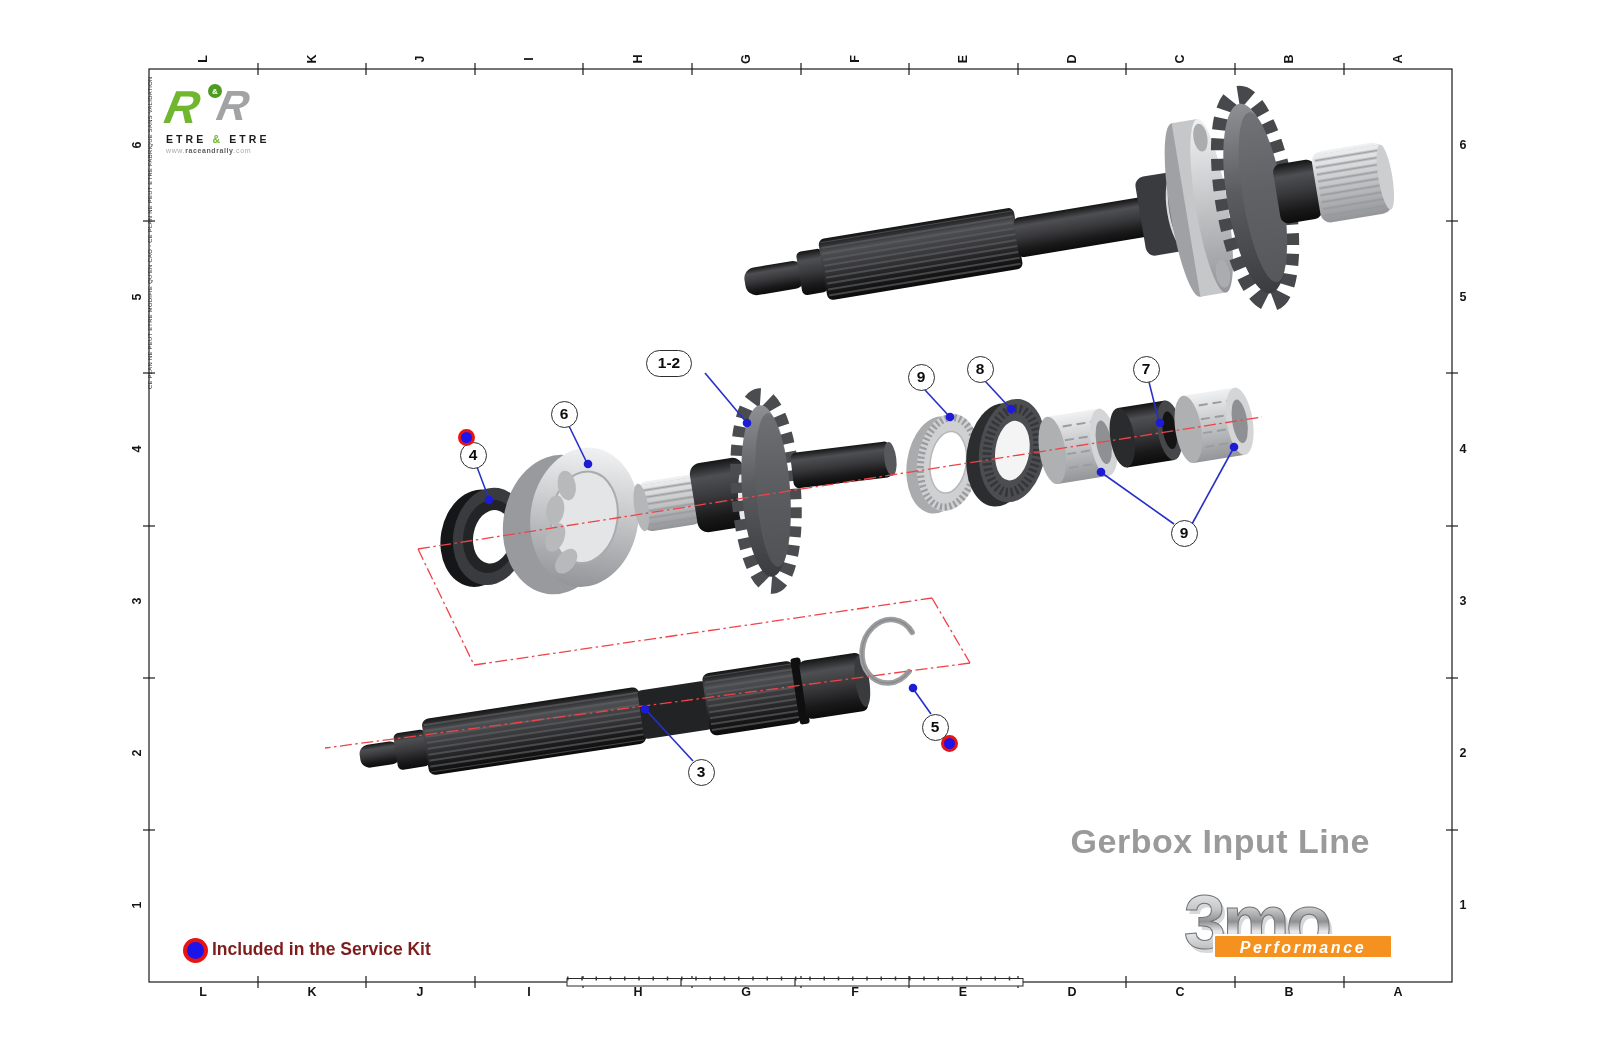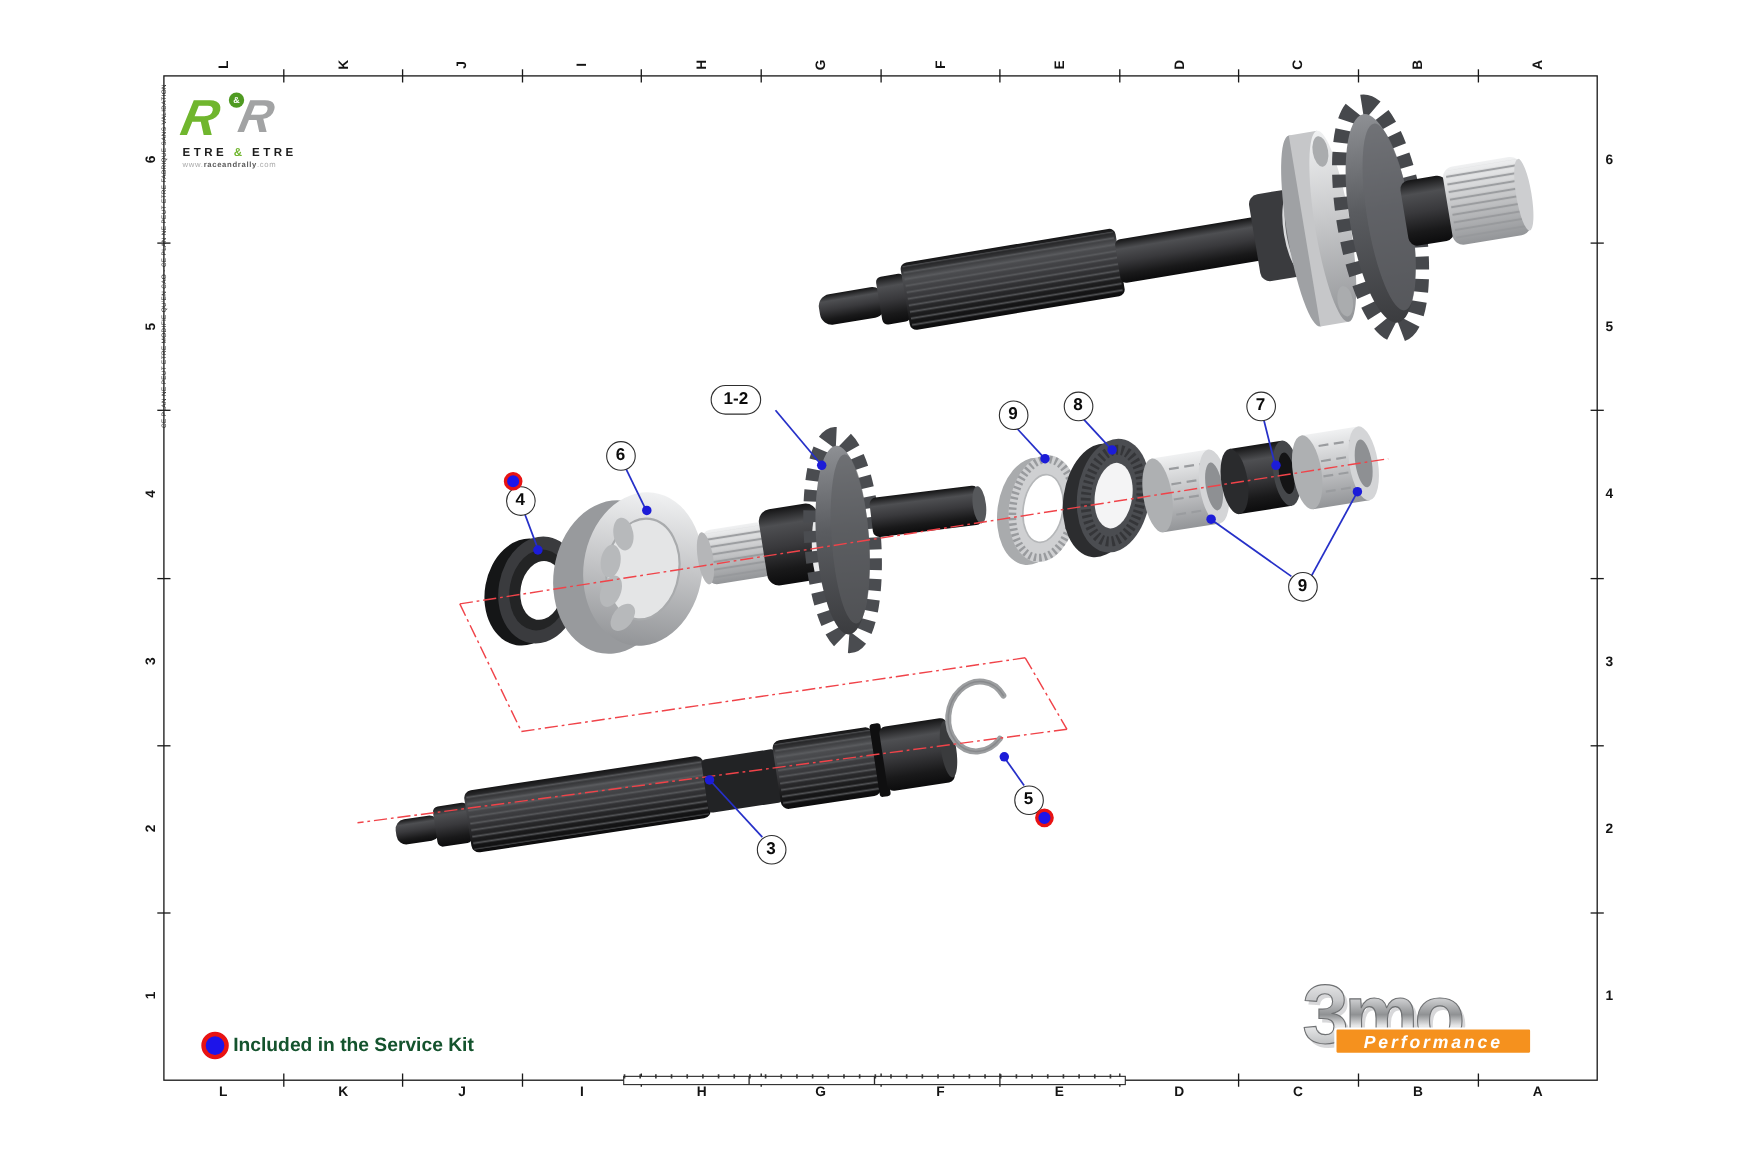--- a/index.html
+++ b/index.html
@@ -367,6 +367,7 @@
 <div class="marker big" style="left:183px;top:938px"></div>
 <div class="legend-text">Included in the Service Kit</div>
 
+<div class="sheet-title">Gerbox Input Line</div>
 
 </div>
 

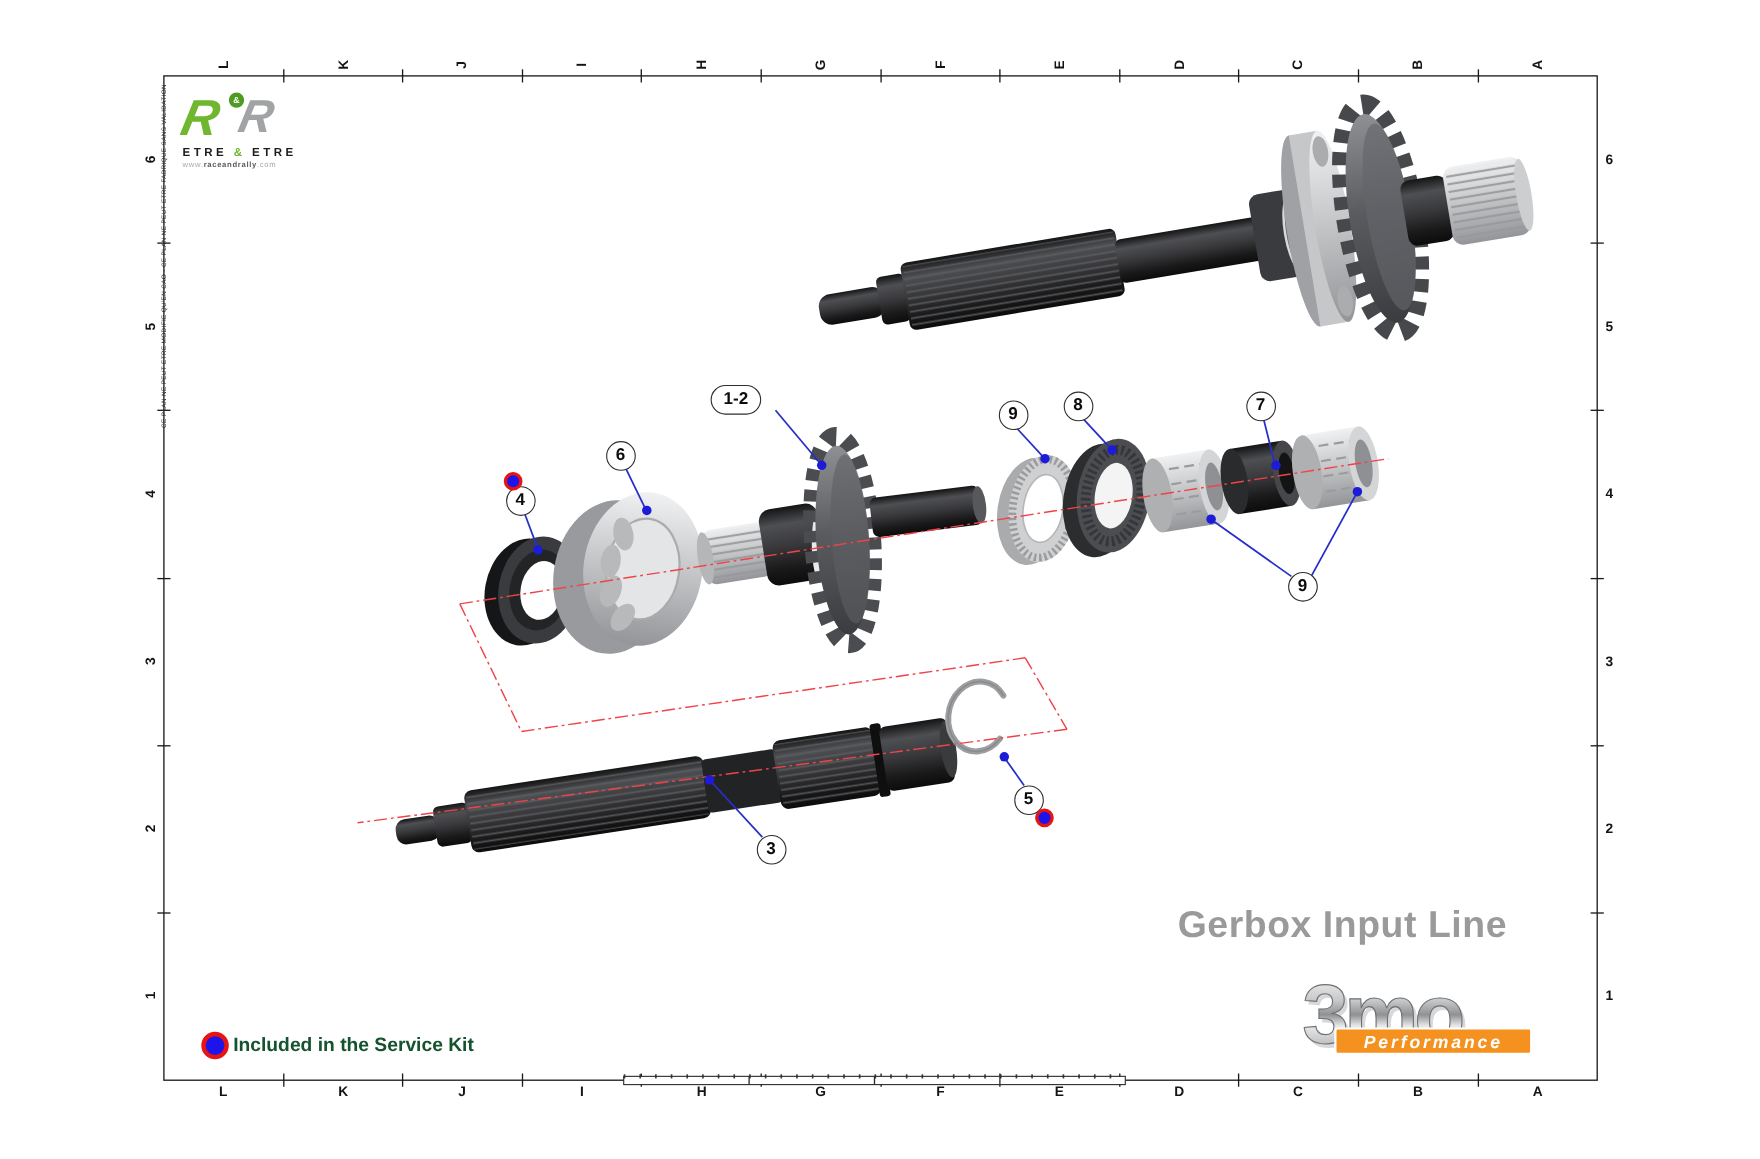--- a/index.html
+++ b/index.html
@@ -24,7 +24,7 @@
       background:#1d14ea;border:3.5px solid #e81313;width:17px;height:17px;}
   .marker.big{width:25px;height:25px;border:4.5px solid #e81313;}
   .legend-text{position:absolute;left:212px;top:939px;font:700 17.5px "Liberation Sans",sans-serif;
-      color:#14532d;}
+      color:#7f1d1d;}
   .sheet-title{position:absolute;left:998px;top:822px;width:372px;text-align:right;
       font:700 34px "Liberation Sans",sans-serif;color:#9a9a9a;letter-spacing:.5px;}
   

